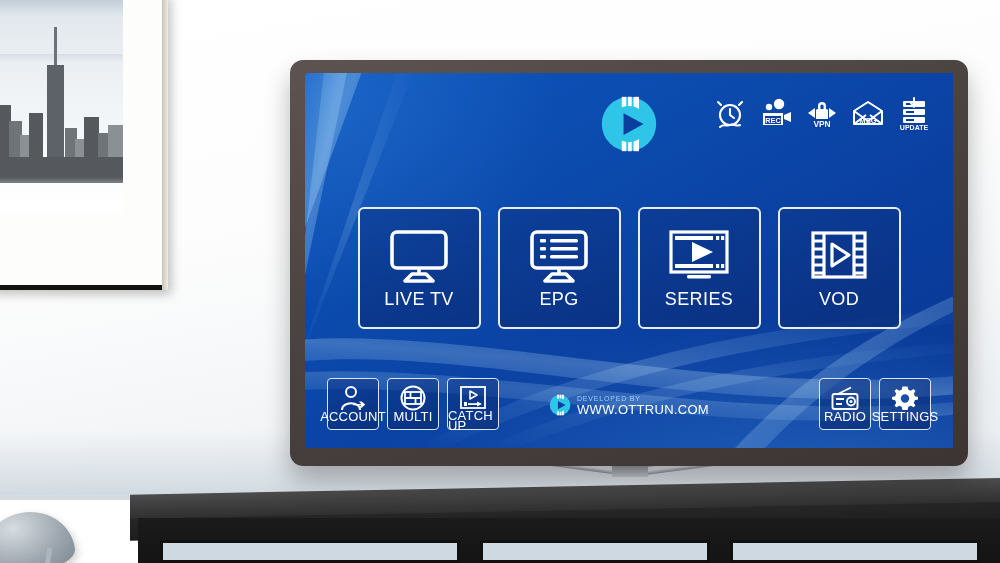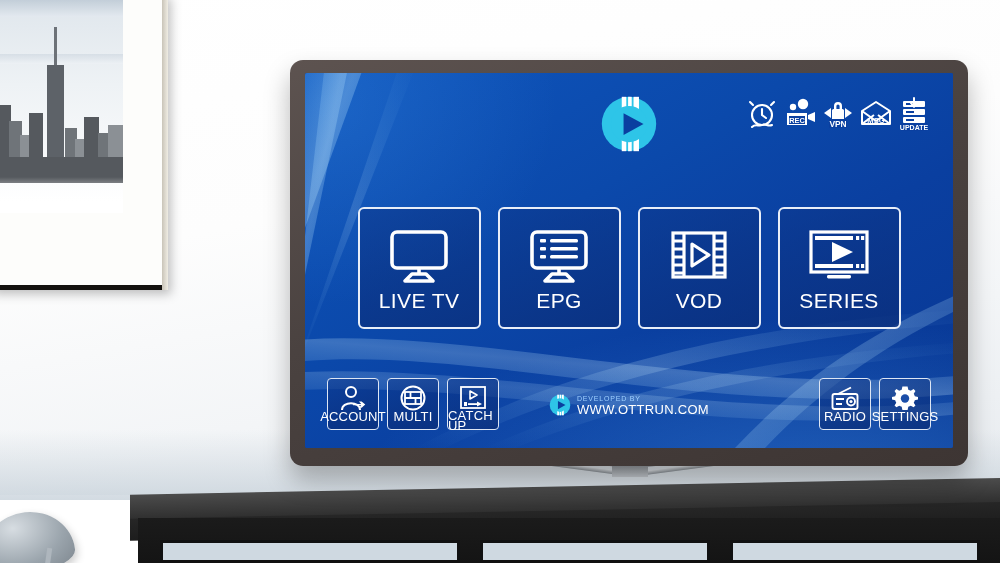--- a/index.html
+++ b/index.html
@@ -79,7 +79,7 @@
     overflow:hidden;}
   .streaks{position:absolute;inset:0;pointer-events:none;}
 
-  .hdr-icons{position:absolute;right:22px;top:24px;display:flex;gap:4px;align-items:flex-end;justify-content:space-between;}
+  .hdr-icons{position:absolute;right:22px;top:24px;display:flex;gap:12px;align-items:flex-end;justify-content:space-between;}
   .hicon{width:34px;height:36px;position:relative;}
   .hicon svg{display:block;}
 

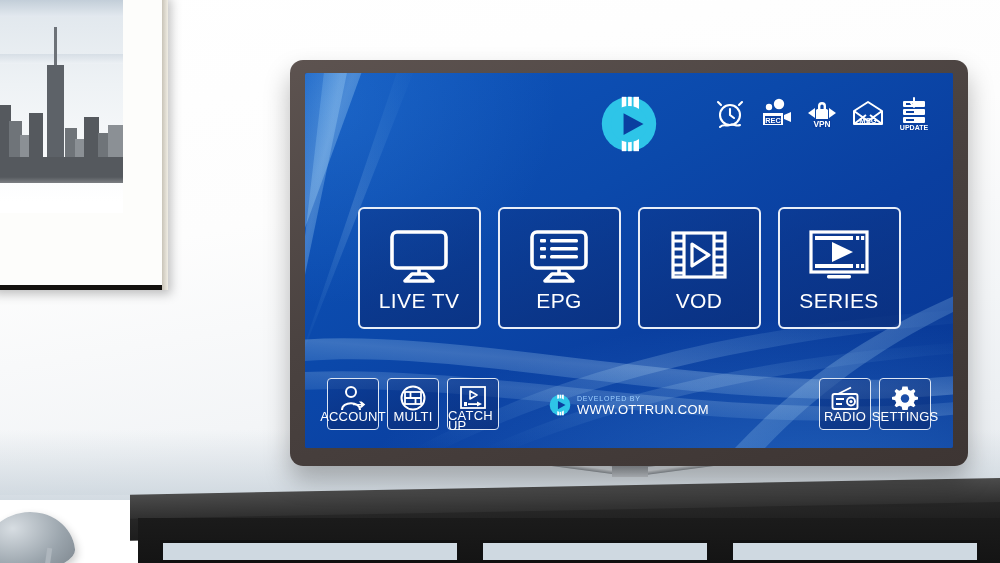--- a/index.html
+++ b/index.html
@@ -91,7 +91,7 @@
         display:flex;flex-direction:column;align-items:center;justify-content:flex-start;
         padding-top:16px;box-sizing:border-box;}
   .tile .ic{height:62px;display:flex;align-items:center;justify-content:center;}
-  .tile .lbl{color:#fff;font-size:21px;letter-spacing:.4px;margin-top:2px;}
+  .tile .lbl{color:#fff;font-size:18px;letter-spacing:.4px;margin-top:2px;}
 
   .bottom-left{position:absolute;left:22px;bottom:18px;display:flex;gap:8px;}
   .bottom-right{position:absolute;right:22px;bottom:18px;display:flex;gap:8px;}

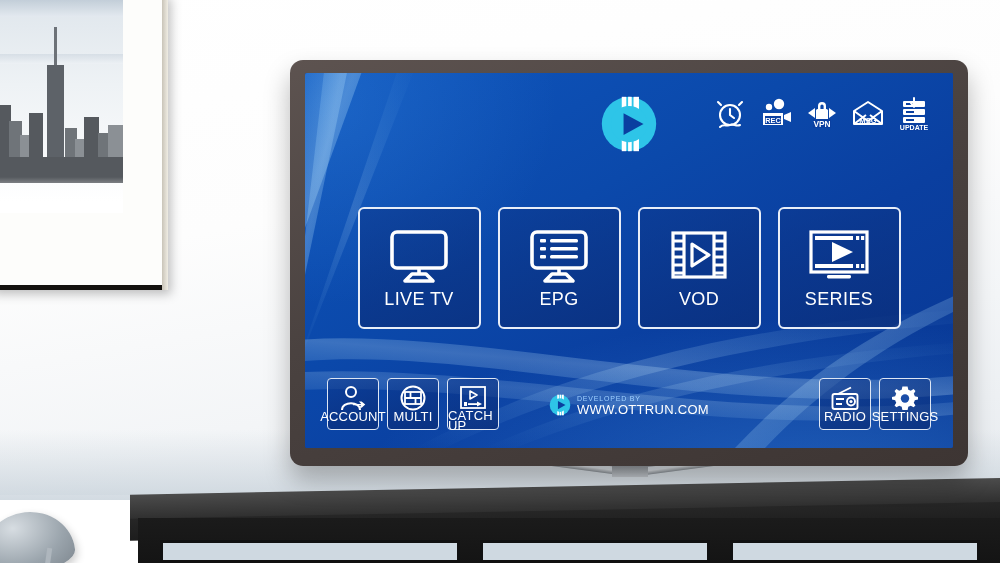--- a/index.html
+++ b/index.html
@@ -306,21 +306,6 @@
 
           <div class="tile">
             <div class="ic">
-              <svg width="68" height="58" viewBox="0 0 68 58">
-                <g fill="none" stroke="#ffffff" stroke-width="3.2">
-                  <rect x="8" y="6" width="52" height="44"></rect>
-                  <path d="M19 6 L19 50 M49 6 L49 50"></path>
-                  <path d="M8 14 L19 14 M8 22 L19 22 M8 30 L19 30 M8 38 L19 38 M8 46 L19 46"></path>
-                  <path d="M49 14 L60 14 M49 22 L60 22 M49 30 L60 30 M49 38 L60 38 M49 46 L60 46"></path>
-                </g>
-                <path d="M27 17 L44 28 L27 39 Z" fill="none" stroke="#ffffff" stroke-width="3.2" stroke-linejoin="round"></path>
-              </svg>
-            </div>
-            <div class="lbl">VOD</div>
-          </div>
-
-          <div class="tile">
-            <div class="ic">
               <svg width="72" height="58" viewBox="0 0 72 58">
                 <g fill="none" stroke="#ffffff" stroke-width="3.2">
                   <rect x="8" y="5" width="56" height="40"></rect>
@@ -338,6 +323,21 @@
               </svg>
             </div>
             <div class="lbl">SERIES</div>
+          </div>
+
+          <div class="tile">
+            <div class="ic">
+              <svg width="68" height="58" viewBox="0 0 68 58">
+                <g fill="none" stroke="#ffffff" stroke-width="3.2">
+                  <rect x="8" y="6" width="52" height="44"></rect>
+                  <path d="M19 6 L19 50 M49 6 L49 50"></path>
+                  <path d="M8 14 L19 14 M8 22 L19 22 M8 30 L19 30 M8 38 L19 38 M8 46 L19 46"></path>
+                  <path d="M49 14 L60 14 M49 22 L60 22 M49 30 L60 30 M49 38 L60 38 M49 46 L60 46"></path>
+                </g>
+                <path d="M27 17 L44 28 L27 39 Z" fill="none" stroke="#ffffff" stroke-width="3.2" stroke-linejoin="round"></path>
+              </svg>
+            </div>
+            <div class="lbl">VOD</div>
           </div>
         </div>
 

